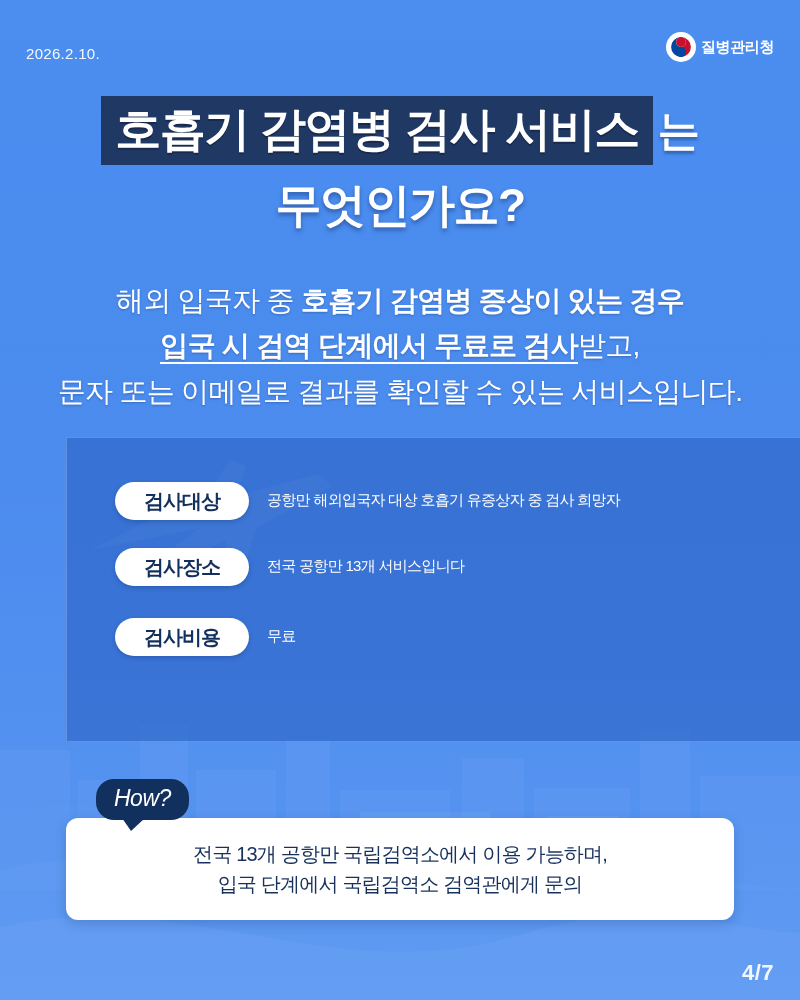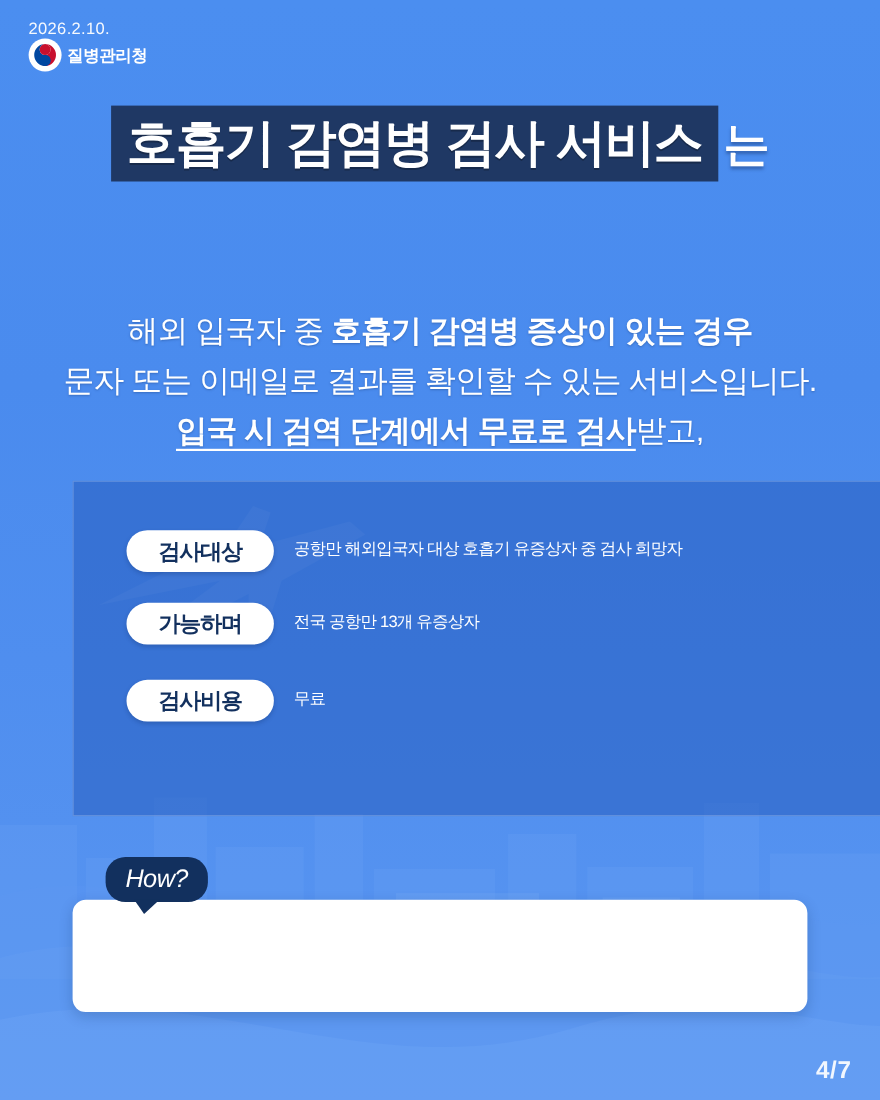--- a/index.html
+++ b/index.html
@@ -53,9 +53,8 @@
     height: 44px;
     padding: 0 26px;
     display: flex;
-    align-items: flex-start;
+    align-items: flex-end;
     justify-content: space-between;
-    flex-direction: column;
   }
 
   .date {

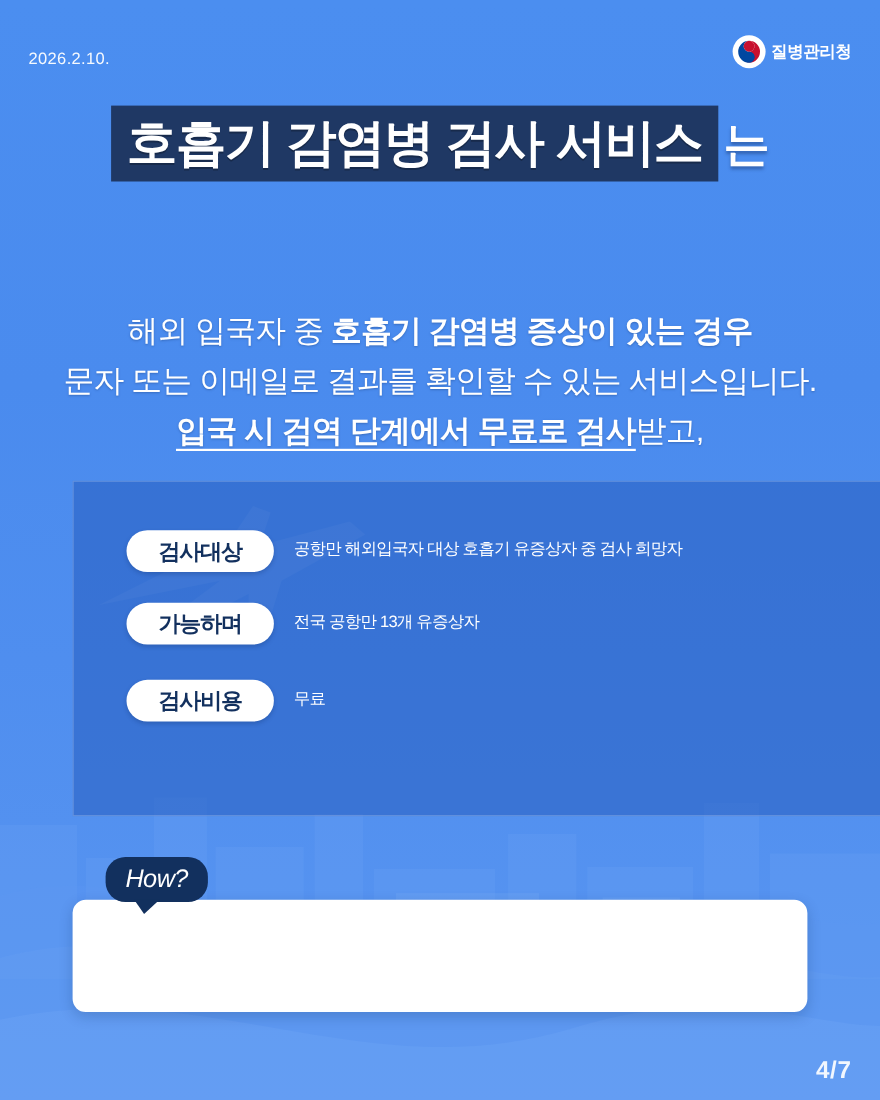--- a/index.html
+++ b/index.html
@@ -314,6 +314,7 @@
       <span class="title-hl">호흡기 감염병 검사 서비스</span>
       <span class="title-suffix">는</span>
     </div>
+    <div class="title-row-2">무엇인가요?</div>
   </div>
 
   <div class="lead">

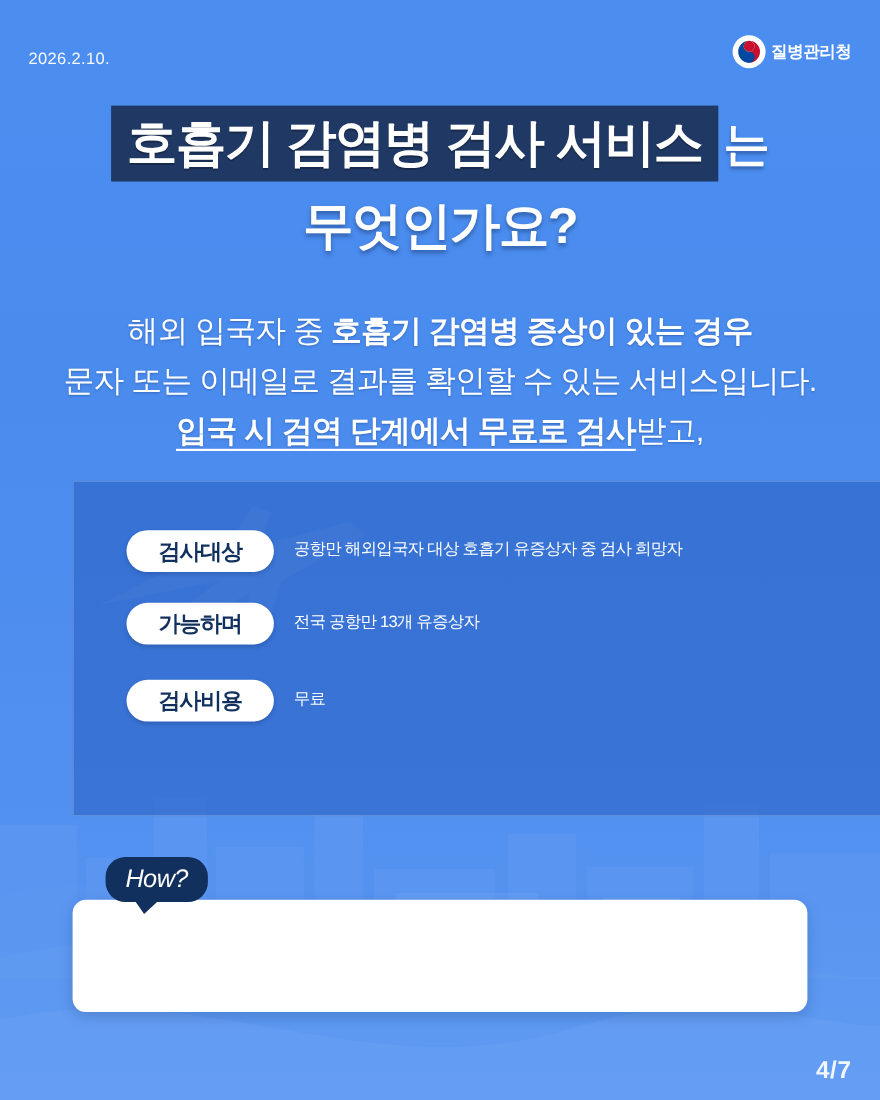--- a/index.html
+++ b/index.html
@@ -321,10 +321,10 @@
     <div>
       <span>해외 입국자 중 </span><b>호흡기 감염병 증상이 있는 경우</b>
     </div>
-    <div>문자 또는 이메일로 결과를 확인할 수 있는 서비스입니다.</div>
     <div>
       <span class="ul">입국 시 검역 단계에서 무료로 검사</span><span>받고,</span>
     </div>
+    <div>문자 또는 이메일로 결과를 확인할 수 있는 서비스입니다.</div>
   </div>
 
   <div class="panel">

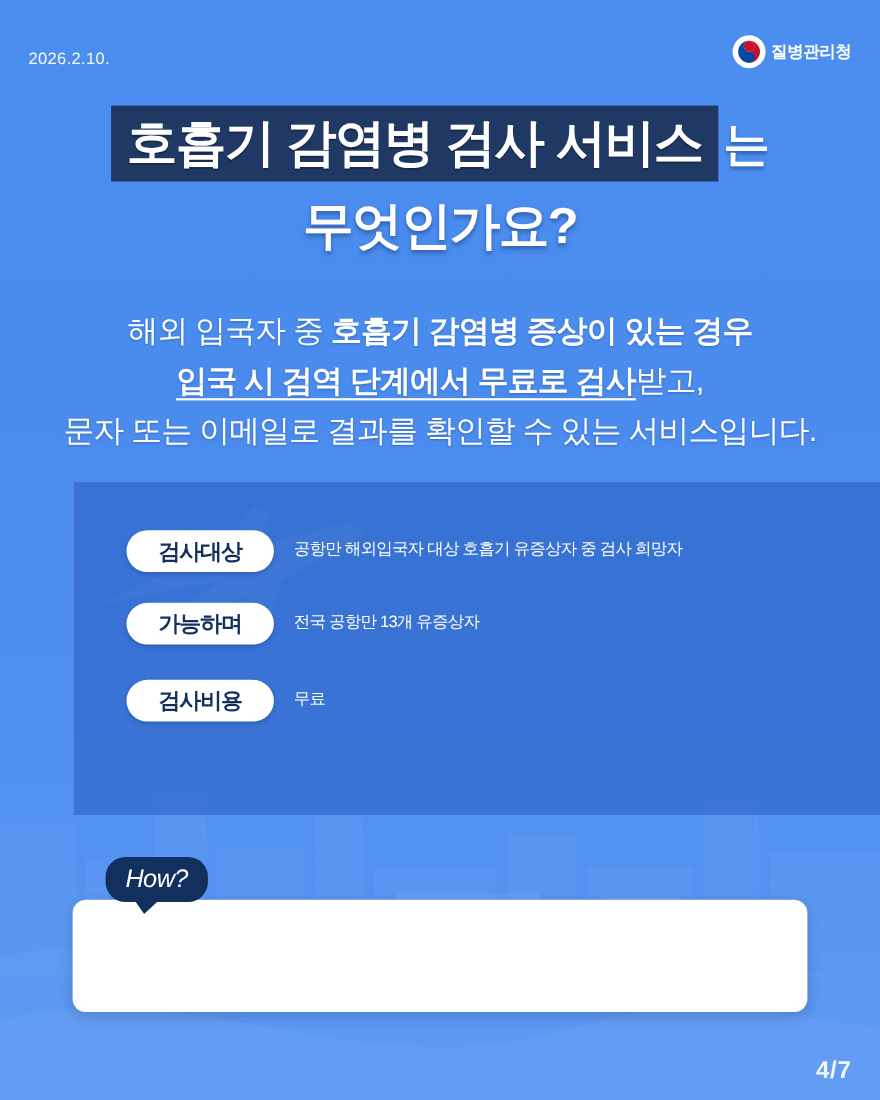--- a/index.html
+++ b/index.html
@@ -333,7 +333,7 @@
       <span class="row-text">공항만 해외입국자 대상 호흡기 유증상자 중 검사 희망자</span>
     </div>
     <div class="panel-row">
-      <span class="pill">가능하며</span>
+      <span class="pill">검사장소</span>
       <span class="row-text">전국 공항만 13개 유증상자</span>
     </div>
     <div class="panel-row">

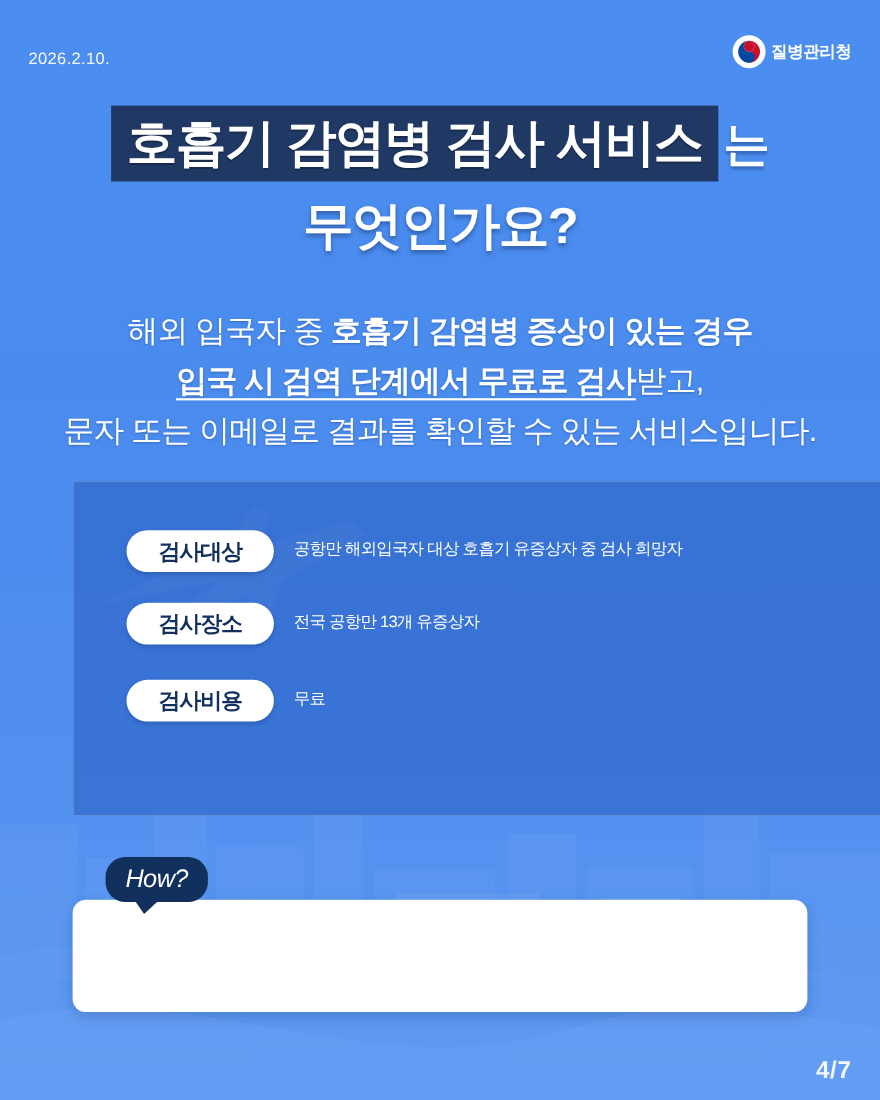--- a/index.html
+++ b/index.html
@@ -334,7 +334,7 @@
     </div>
     <div class="panel-row">
       <span class="pill">검사장소</span>
-      <span class="row-text">전국 공항만 13개 유증상자</span>
+      <span class="row-text">전국 공항만 13개 서비스입니다</span>
     </div>
     <div class="panel-row">
       <span class="pill">검사비용</span>

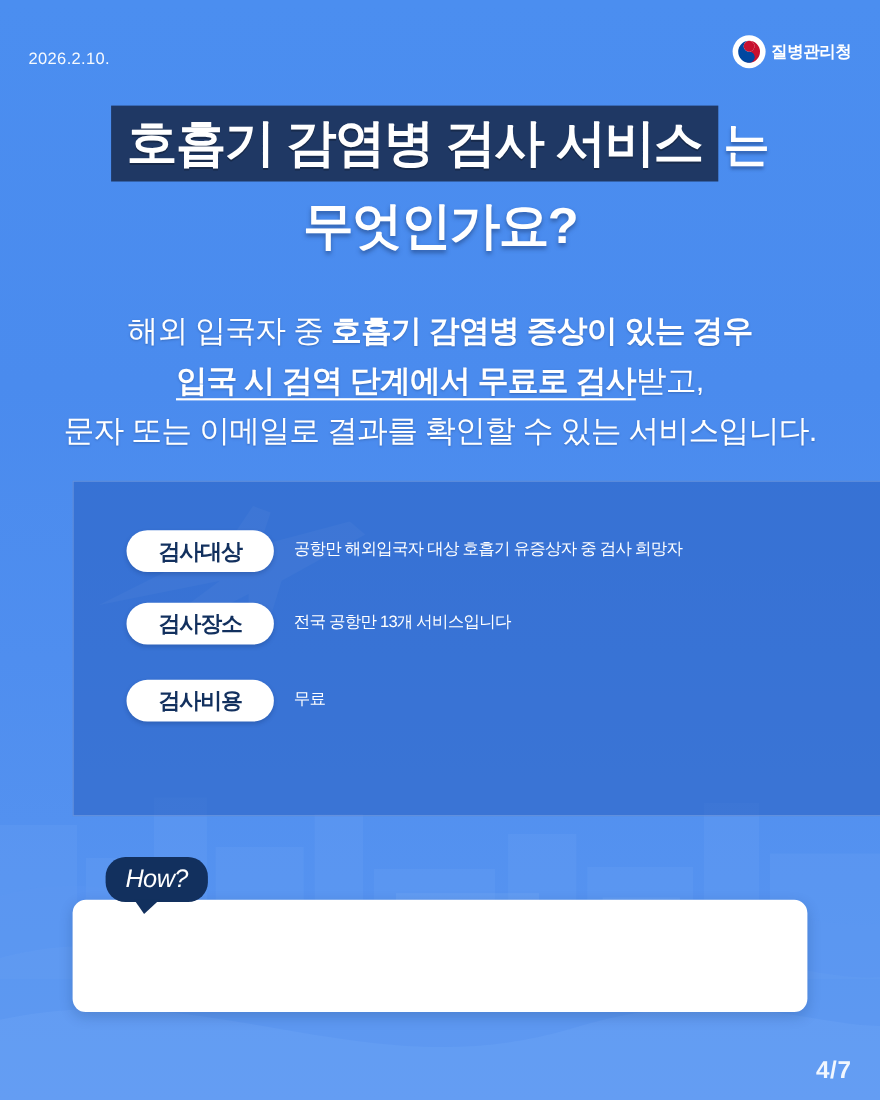--- a/index.html
+++ b/index.html
@@ -346,6 +346,7 @@
 
   <div class="callout">
     <div class="callout-text">
+      <div>전국 13개 공항만 국립검역소에서 이용 가능하며,</div>
     </div>
   </div>
 

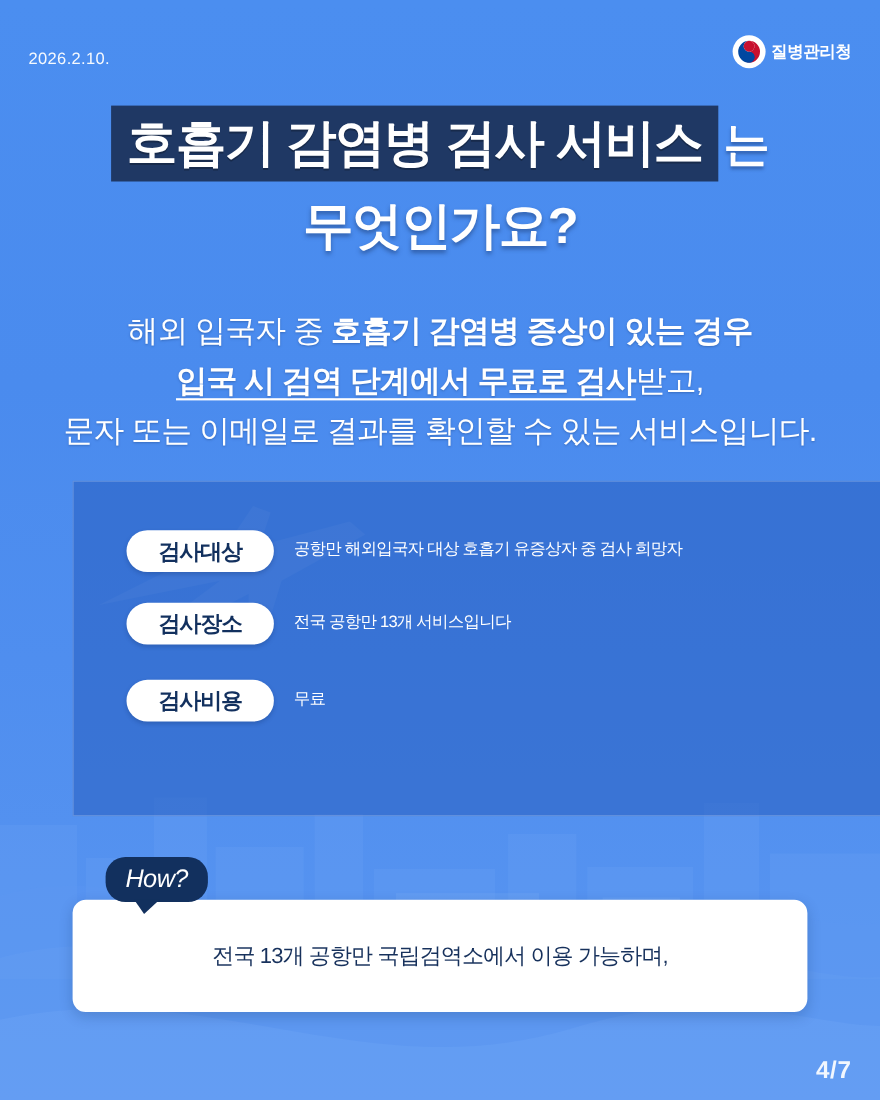--- a/index.html
+++ b/index.html
@@ -347,6 +347,7 @@
   <div class="callout">
     <div class="callout-text">
       <div>전국 13개 공항만 국립검역소에서 이용 가능하며,</div>
+      <div>입국 단계에서 국립검역소 검역관에게 문의</div>
     </div>
   </div>
 

